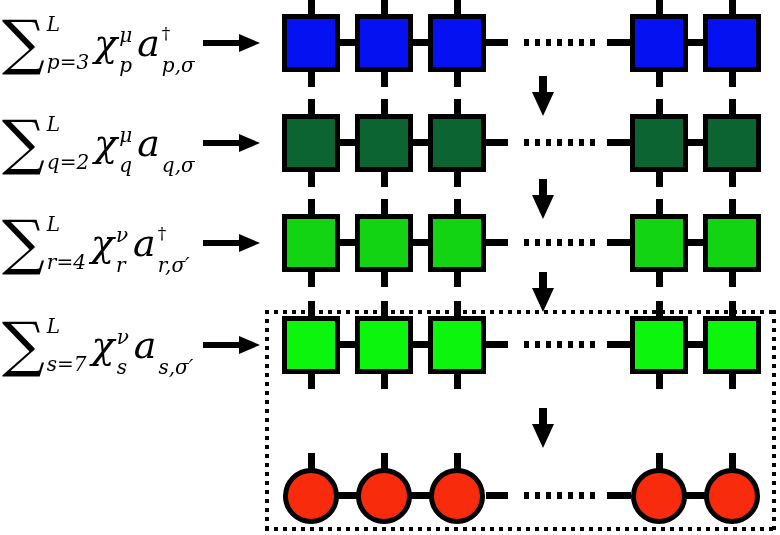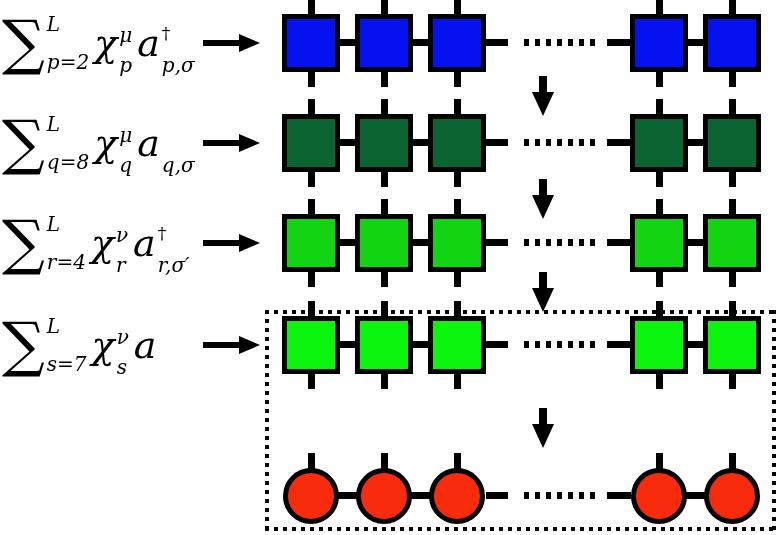--- a/index.html
+++ b/index.html
@@ -51,7 +51,7 @@
       <span class="msum">∑</span>
       <span class="mscripts sum-scripts">
         <span>L</span>
-        <span>p=2</span>
+        <span>p=3</span>
       </span>
       <span class="mvar">χ</span>
       <span class="mscripts var-scripts">

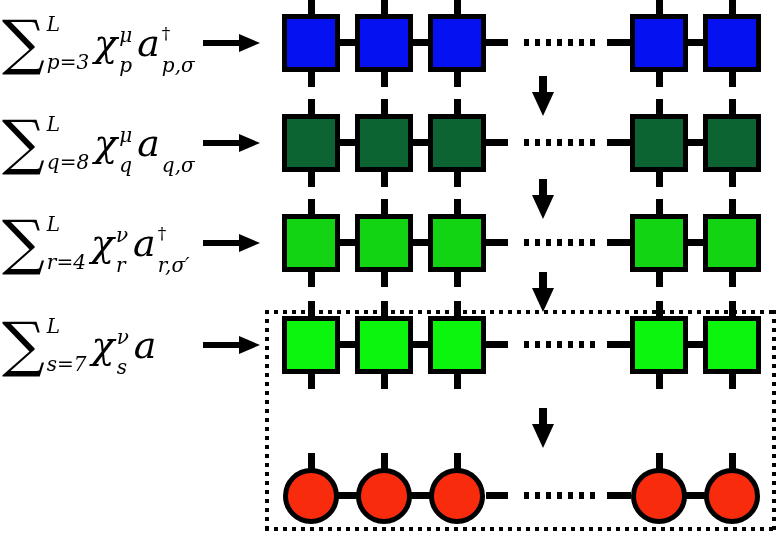--- a/index.html
+++ b/index.html
@@ -93,7 +93,7 @@
       <span class="msum">∑</span>
       <span class="mscripts sum-scripts">
         <span>L</span>
-        <span>q=8</span>
+        <span>q=2</span>
       </span>
       <span class="mvar">χ</span>
       <span class="mscripts var-scripts">

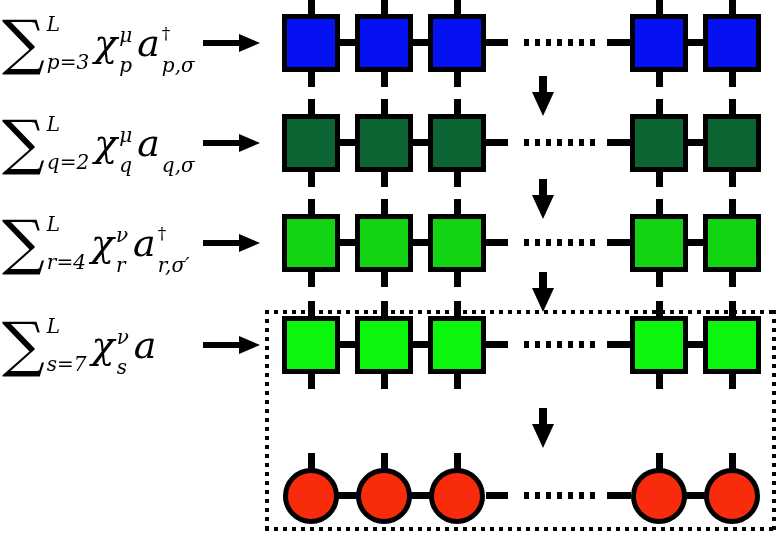--- a/index.html
+++ b/index.html
@@ -185,6 +185,10 @@
         <span>s</span>
       </span>
       <span class="mvar">a</span>
+      <span class="mscripts var-scripts">
+        <span class="sup-dagger"></span>
+        <span>s,σ′</span>
+      </span>
     </div>
     <div class="arrow-r" style="left: 203px; top: 335.5px; width: 57px; height: 18px;">
       <div class="shaft-r" style="left: 0px; top: 6px; width: 38px;"></div>

